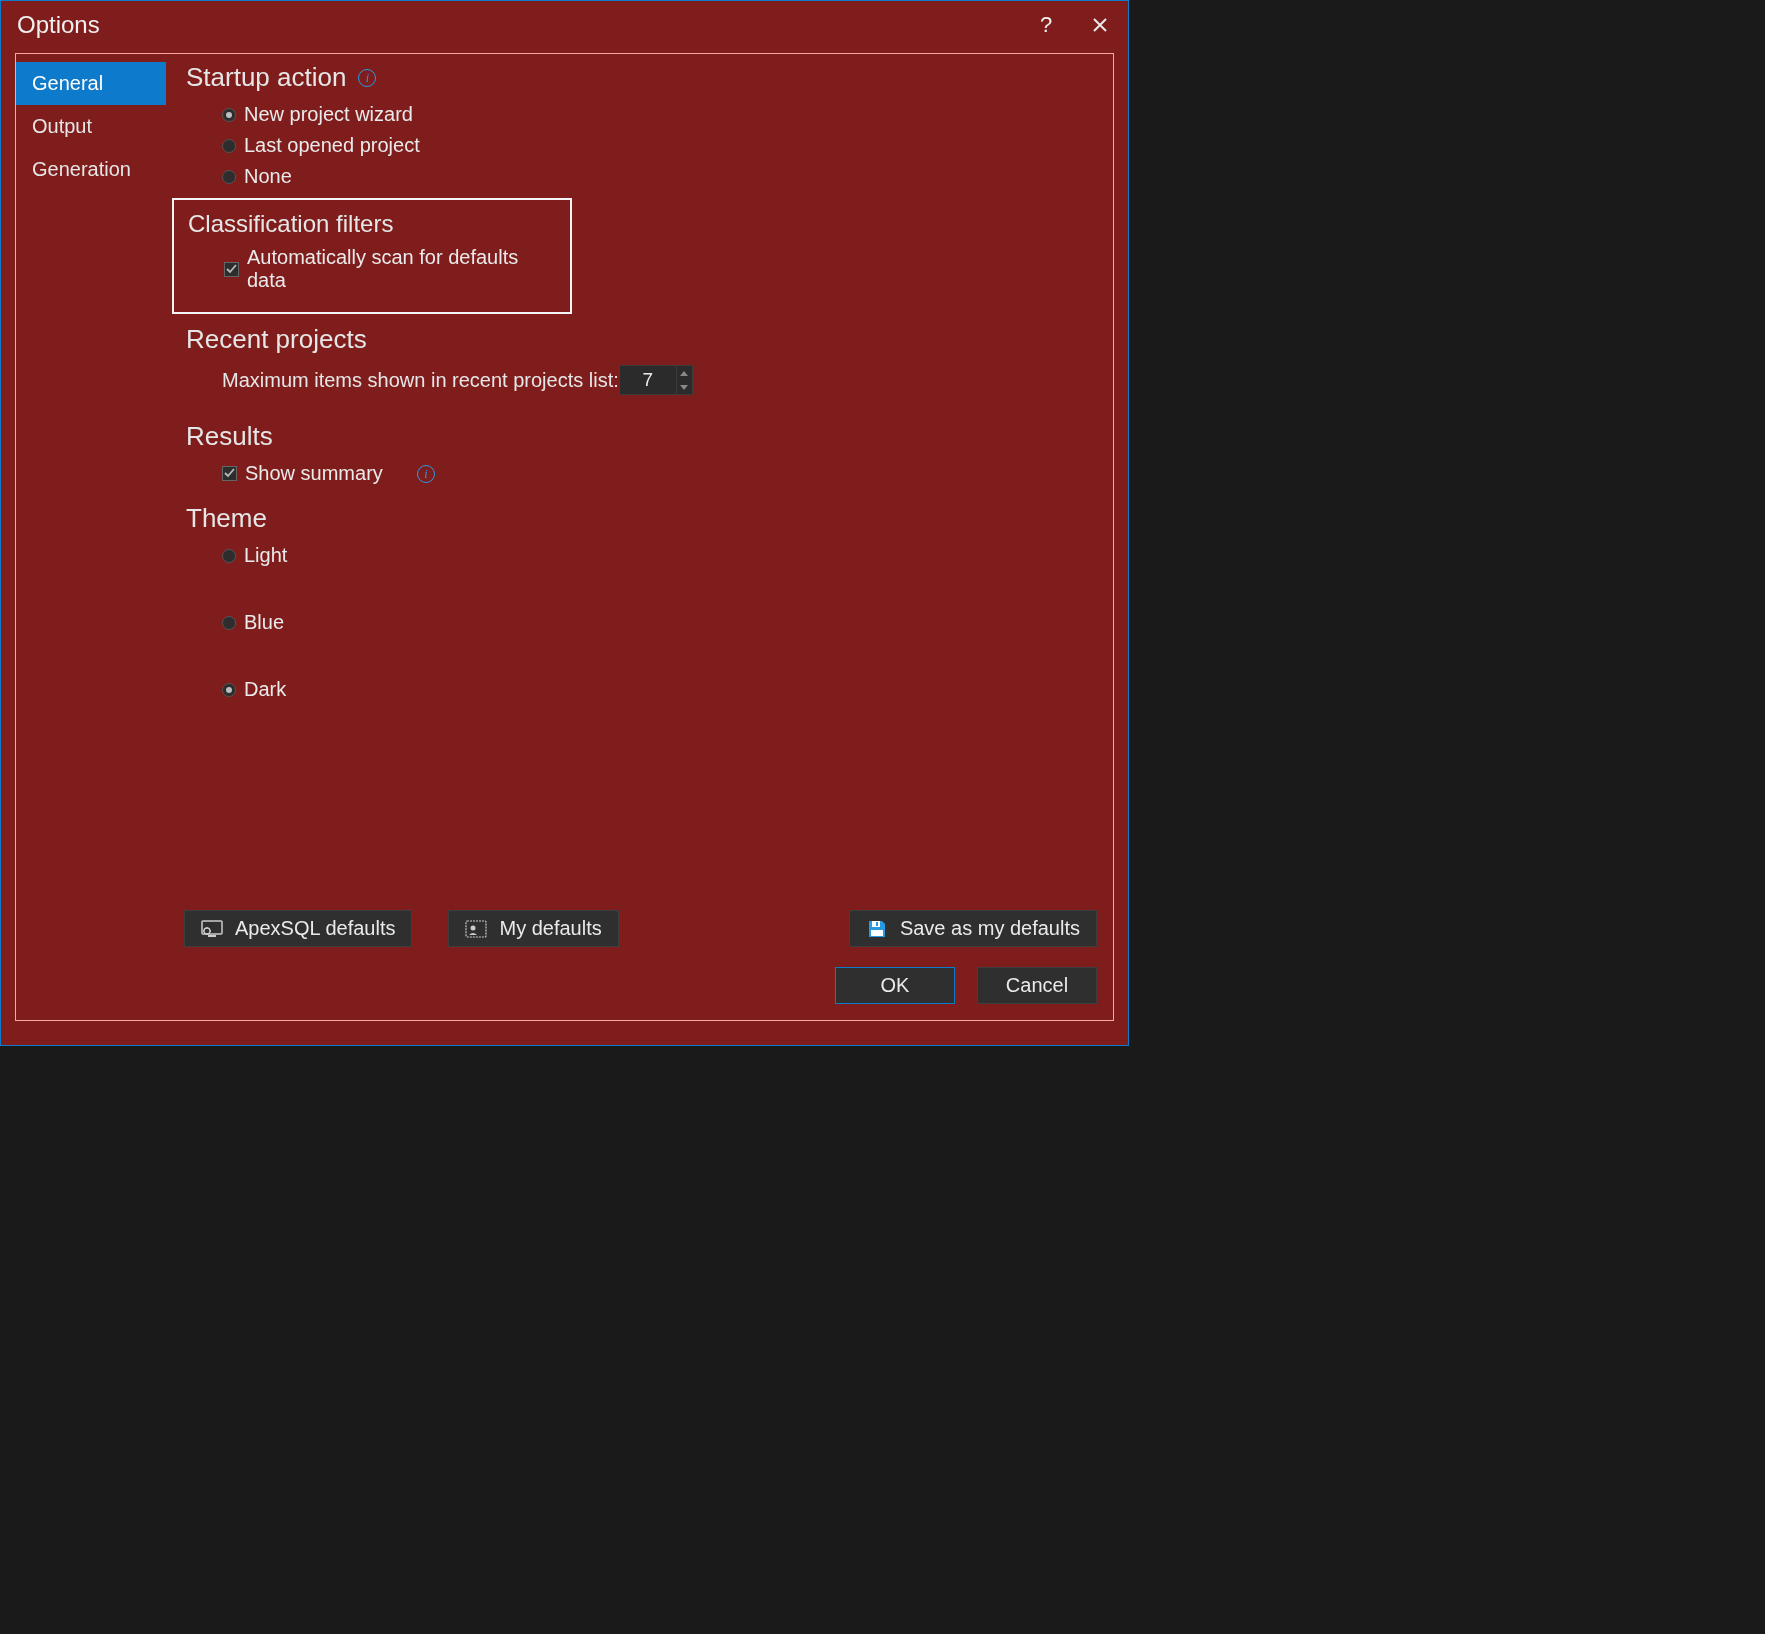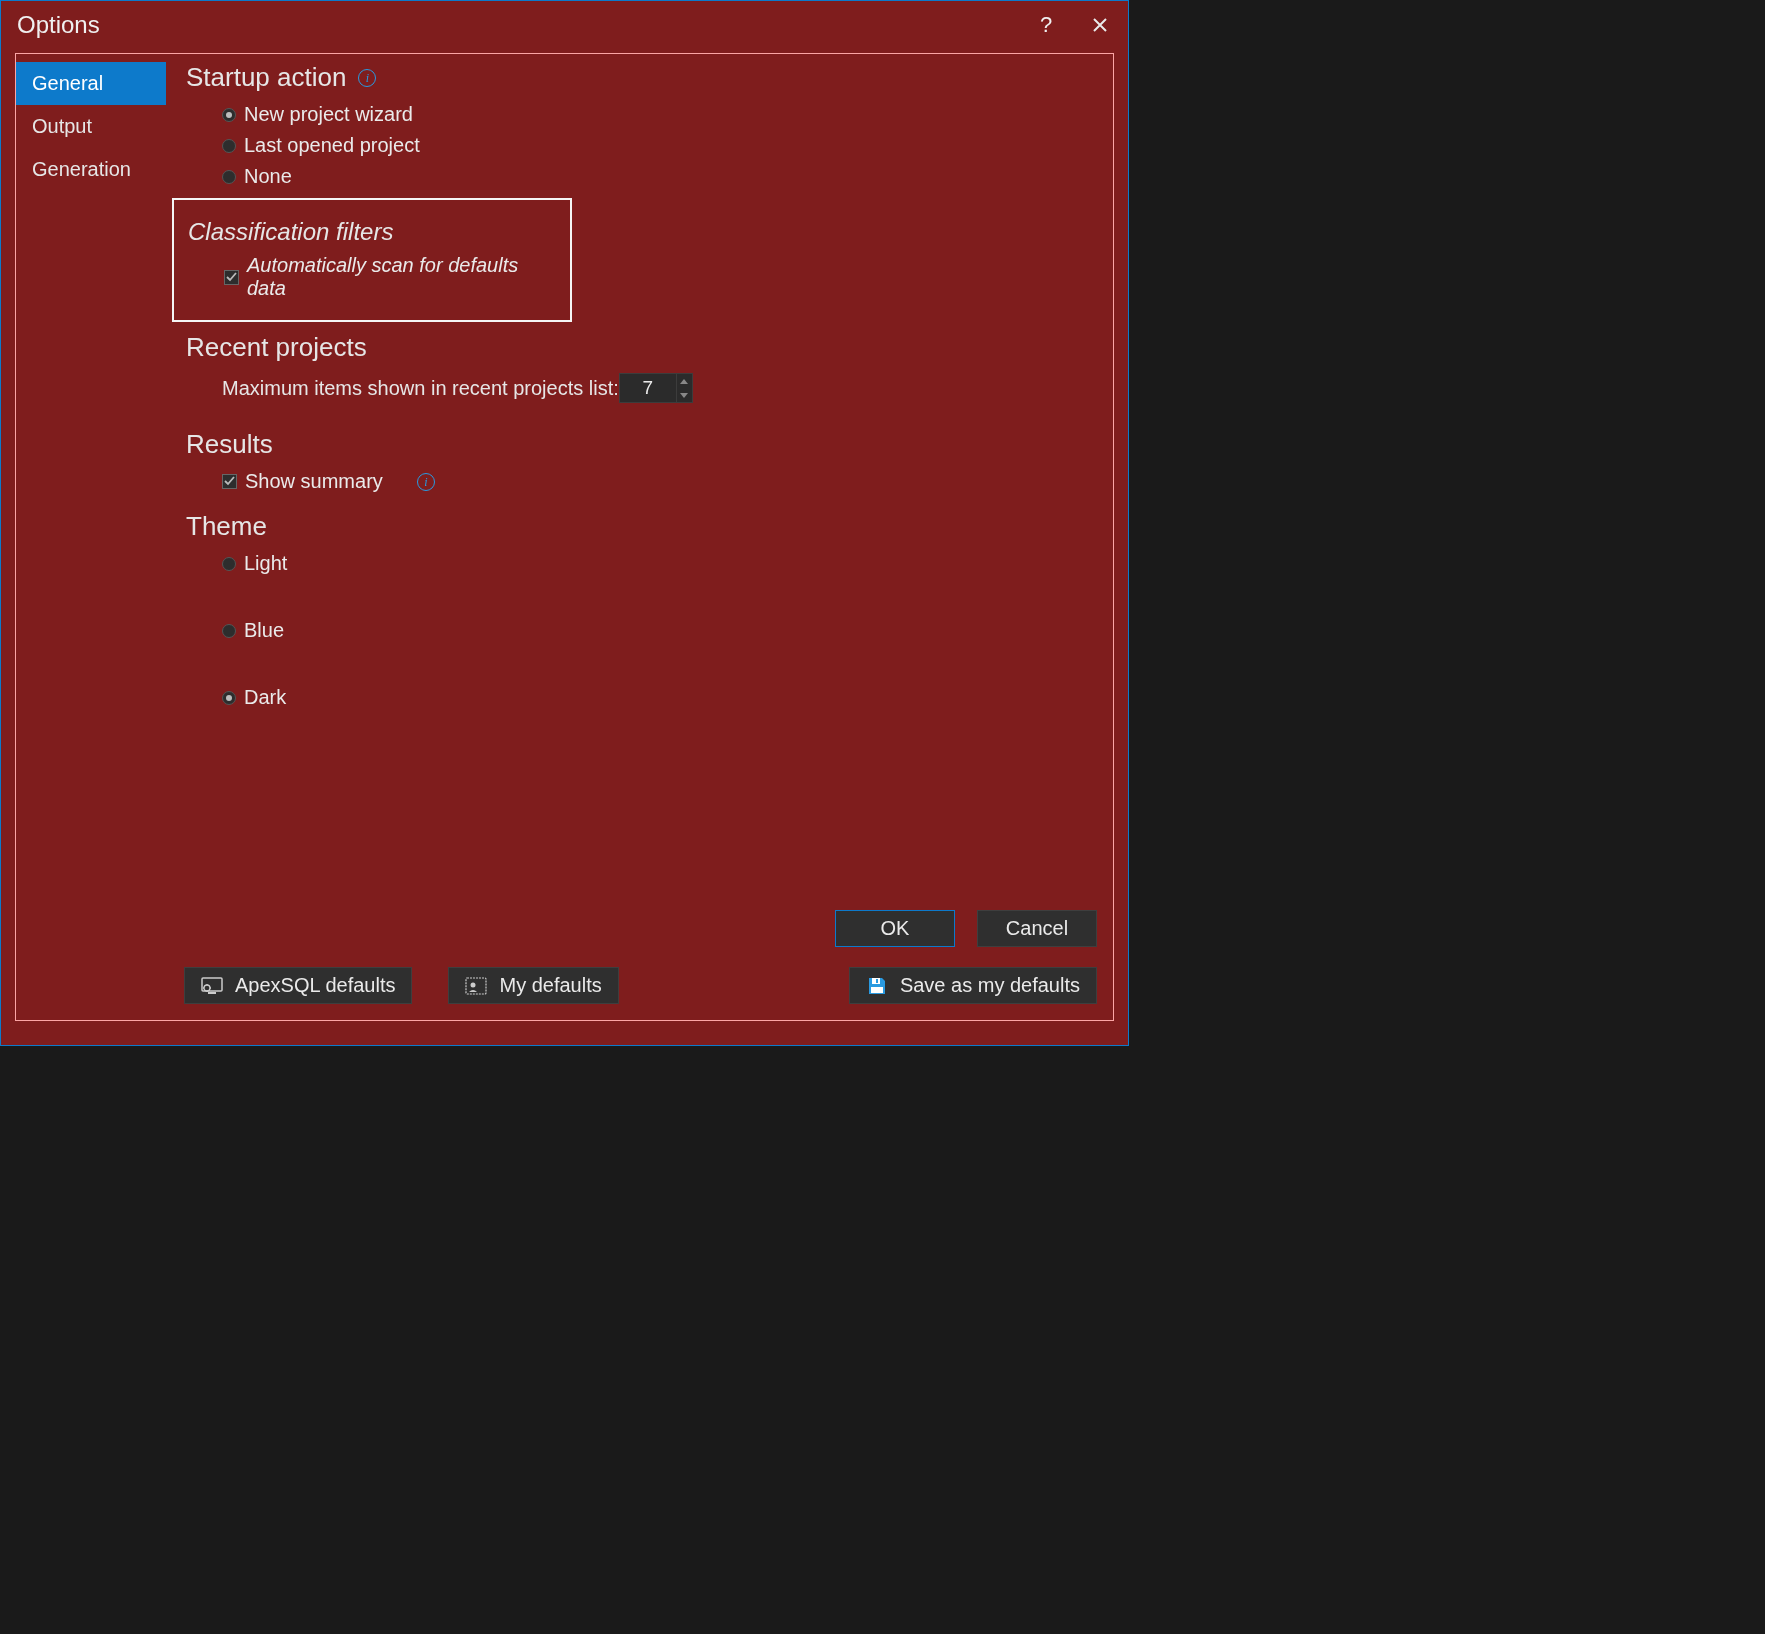--- a/index.html
+++ b/index.html
@@ -146,10 +146,9 @@
 
   .highlight-box {
     border: 2px solid #f5f5f5;
-    padding: 18px 14px 16px 14px;
+    padding: 10px 14px 16px 14px;
     margin: 6px 0 10px -14px;
     width: 400px;
-    font-style: italic;
   }
   .highlight-box .section-title { font-size: 24px; margin-bottom: 8px; }
   .highlight-box .opt-group { padding-left: 36px; }

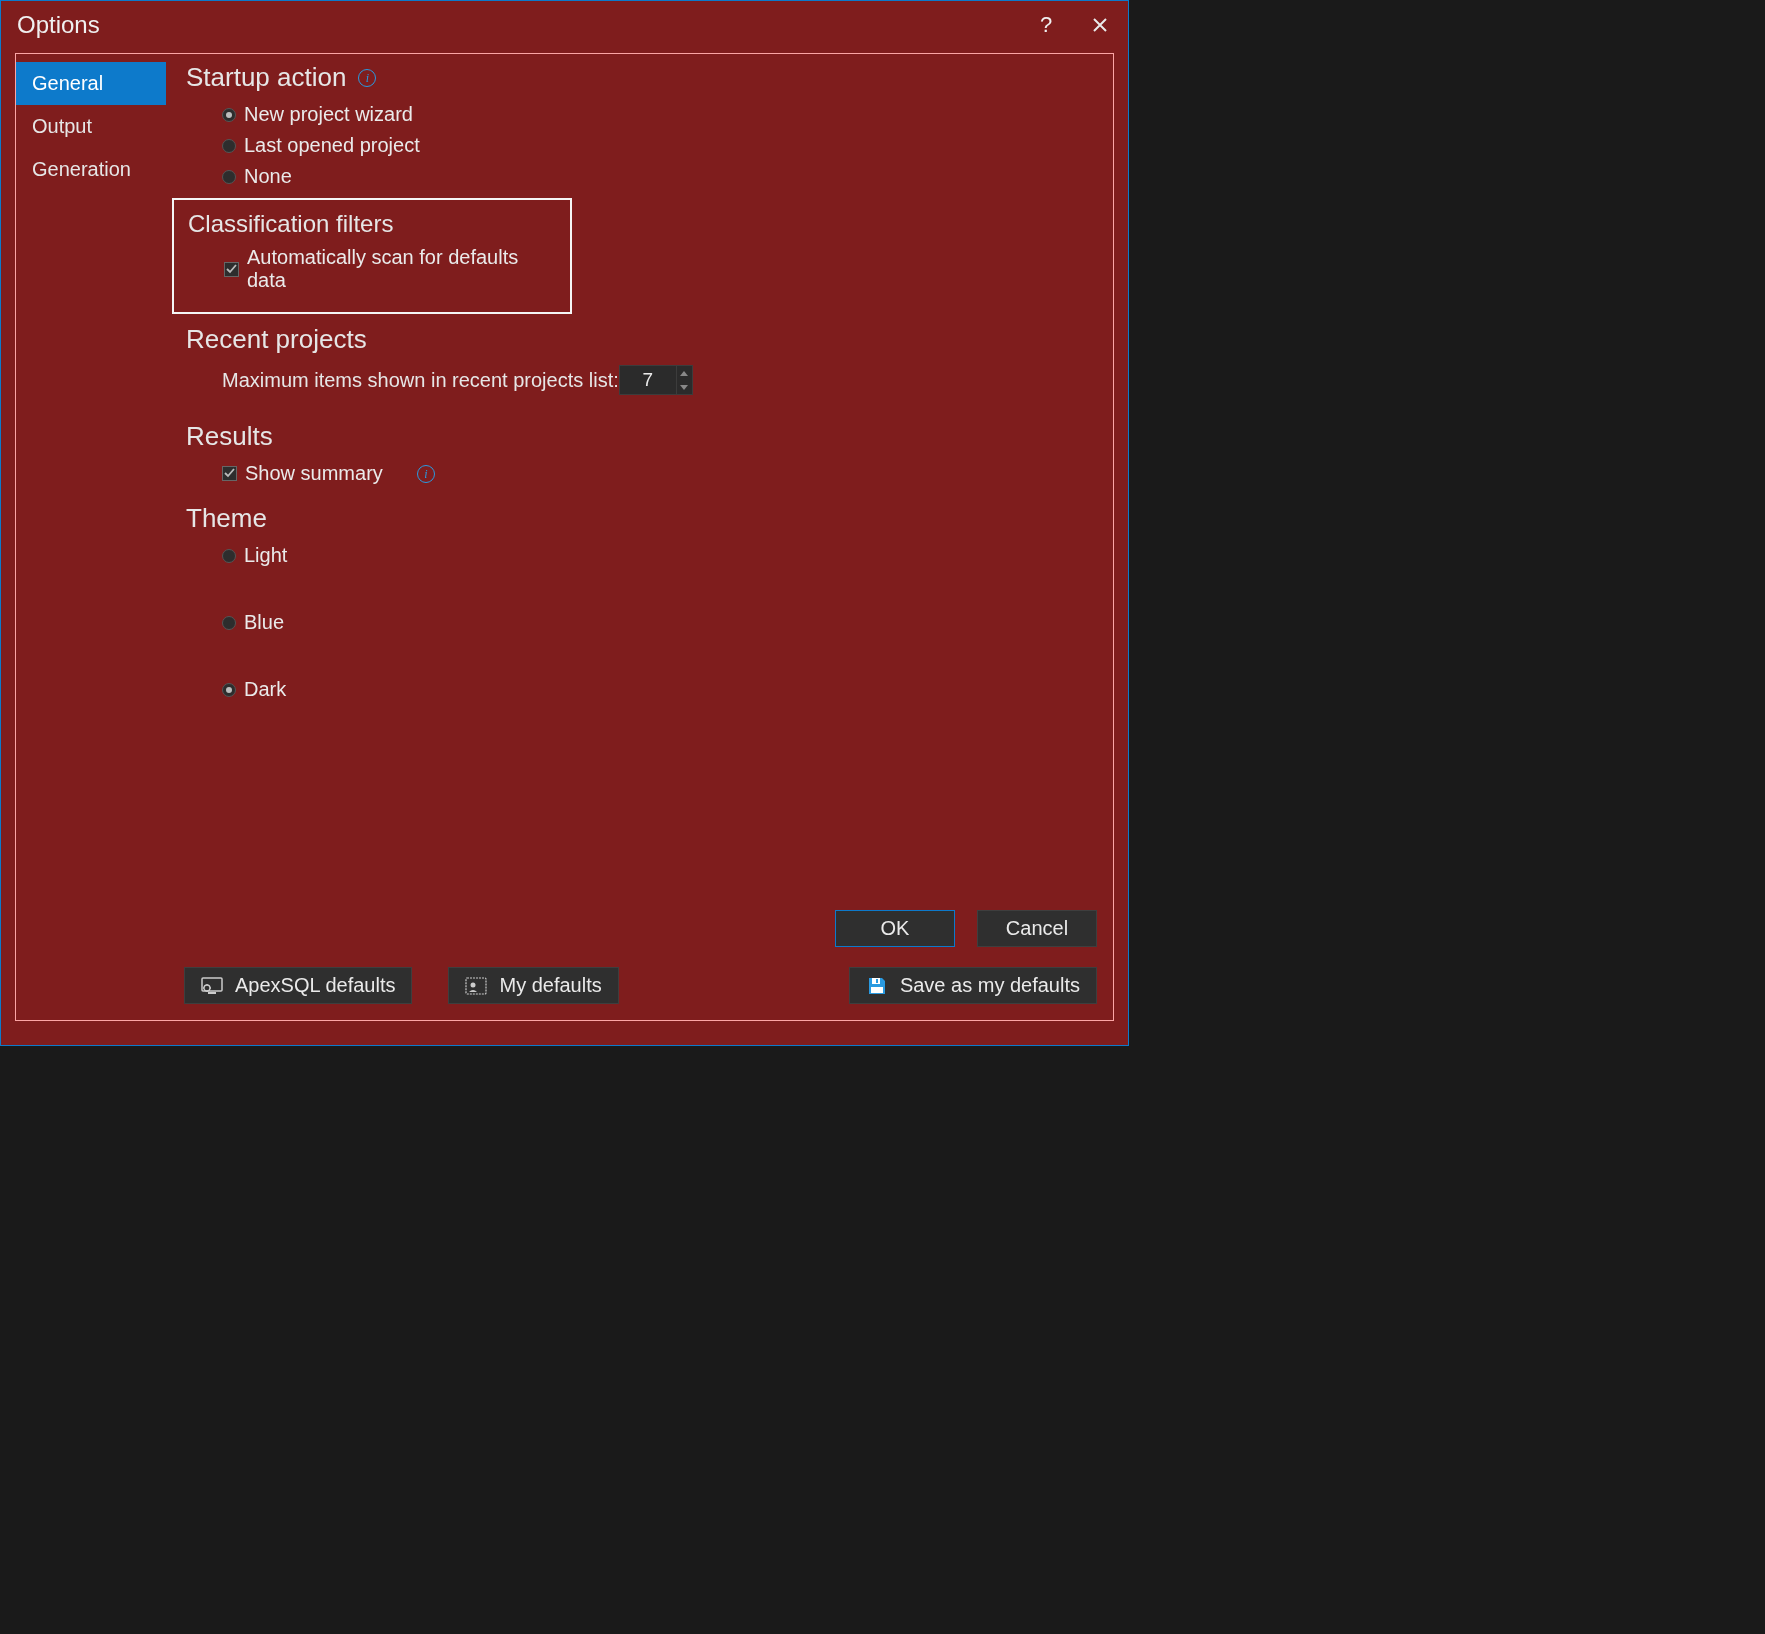--- a/index.html
+++ b/index.html
@@ -378,14 +378,6 @@
     </div>
 
     <div class="footer">
-      <div class="footer-row actions">
-        <button class="btn primary">
-          <span>OK</span>
-        </button>
-        <button class="btn plain">
-          <span>Cancel</span>
-        </button>
-      </div>
       <div class="footer-row defaults">
         <button class="btn">
           <span class="ico">
@@ -421,6 +413,14 @@
           <span>Save as my defaults</span>
         </button>
       </div>
+      <div class="footer-row actions">
+        <button class="btn primary">
+          <span>OK</span>
+        </button>
+        <button class="btn plain">
+          <span>Cancel</span>
+        </button>
+      </div>
     </div>
   </div>
 

